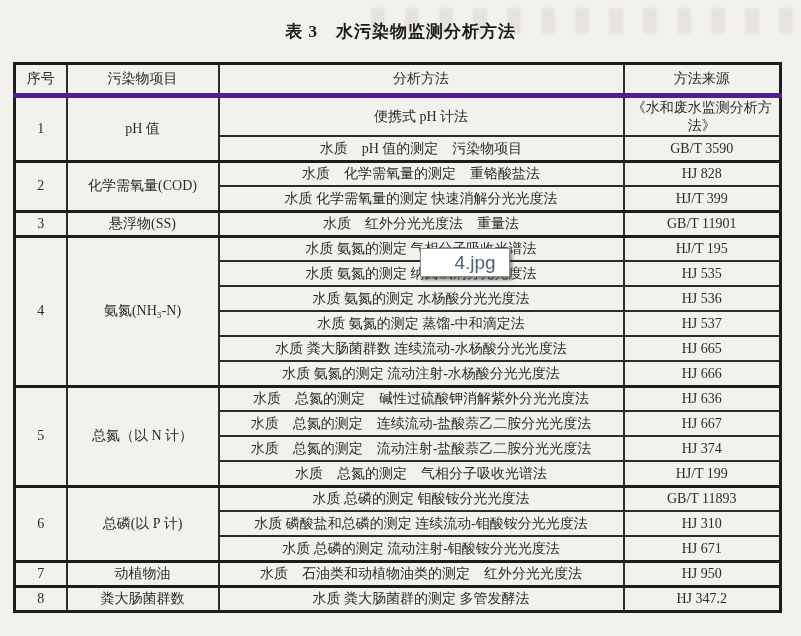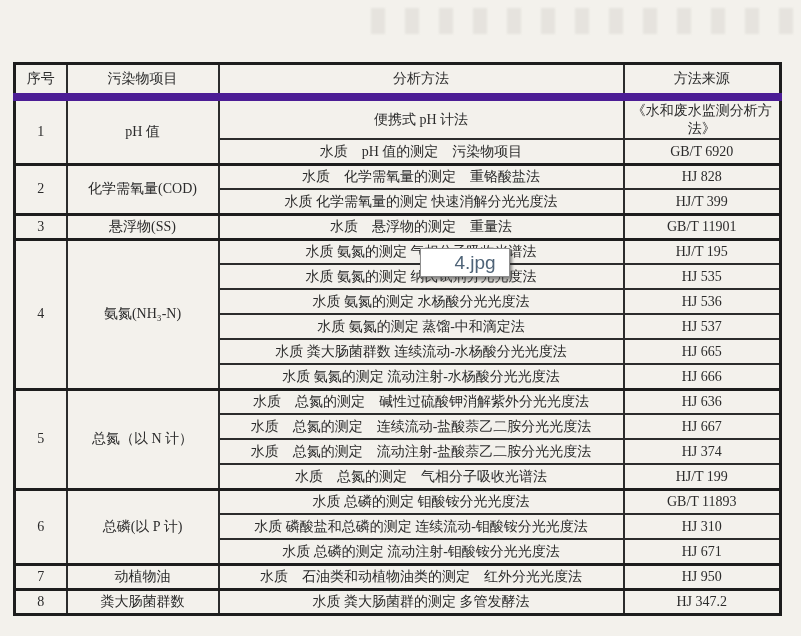--- a/index.html
+++ b/index.html
@@ -69,6 +69,7 @@
 <div class="doc">
   <div class="scan-artifact"></div>
 
+  <div class="title">表 3　水污染物监测分析方法</div>
 
   <table class="main">
     <colgroup>

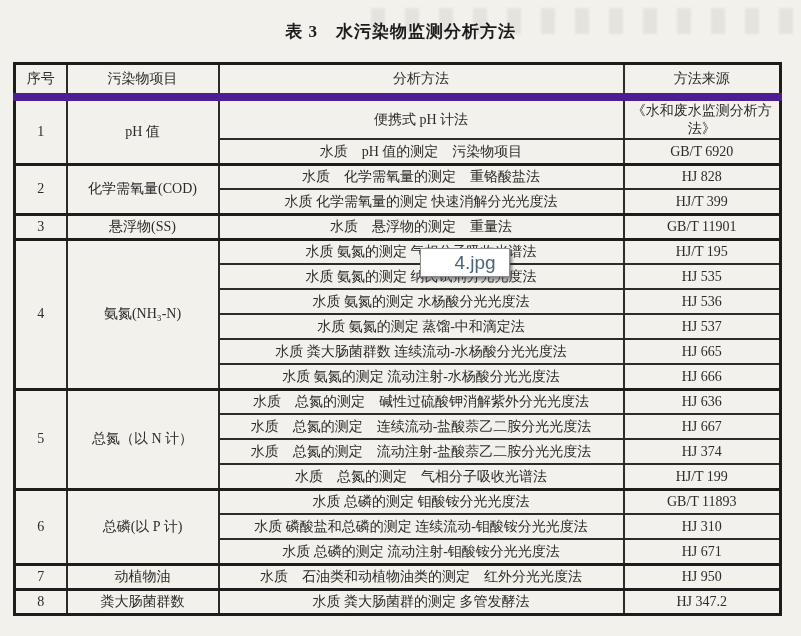--- a/index.html
+++ b/index.html
@@ -46,7 +46,7 @@
     white-space:pre-wrap;
     overflow:hidden;
   }
-  tr.header th { height:26px; border-bottom:8px solid #4c1d95;margin-left:11px; }
+  tr.header th { height:26px; border-bottom:5px solid #4c1d95;margin-left:11px; }
   tr { height:25px; }
   tr.tall { height:37px; }
   tr.gs td { border-top:3px solid #1d1d1d; }

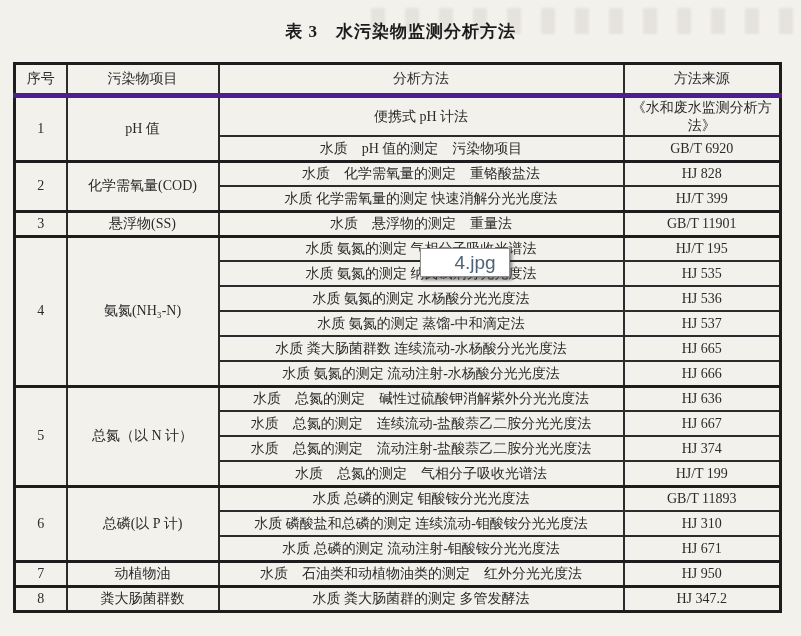--- a/index.html
+++ b/index.html
@@ -94,7 +94,7 @@
       </tr>
       <tr>
         <td>水质　pH 值的测定　污染物项目</td>
-        <td>GB/T 6920</td>
+        <td>GB/T 3590</td>
       </tr>
 
       <tr class="gs">

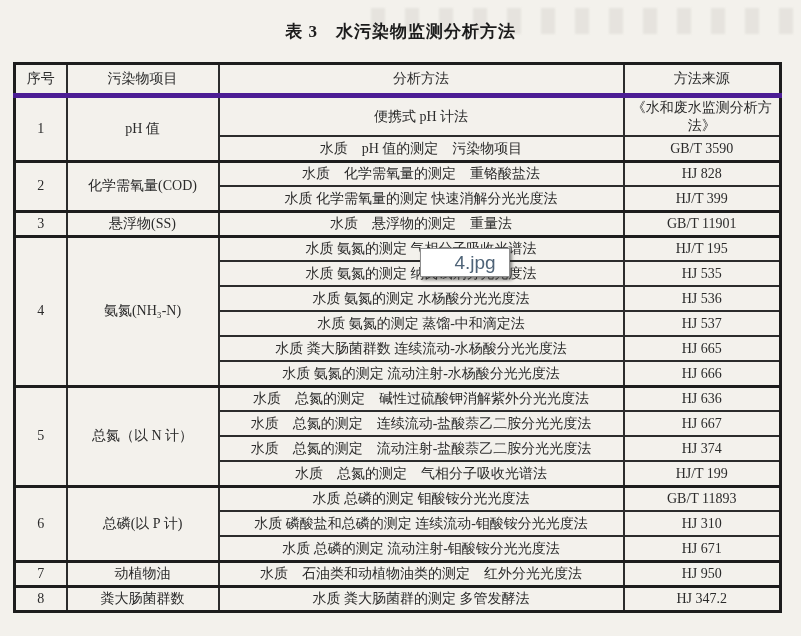--- a/index.html
+++ b/index.html
@@ -111,7 +111,7 @@
       <tr class="gs">
         <td>3</td>
         <td>悬浮物(SS)</td>
-        <td>水质　悬浮物的测定　重量法</td>
+        <td>水质　红外分光光度法　重量法</td>
         <td>GB/T 11901</td>
       </tr>
 

